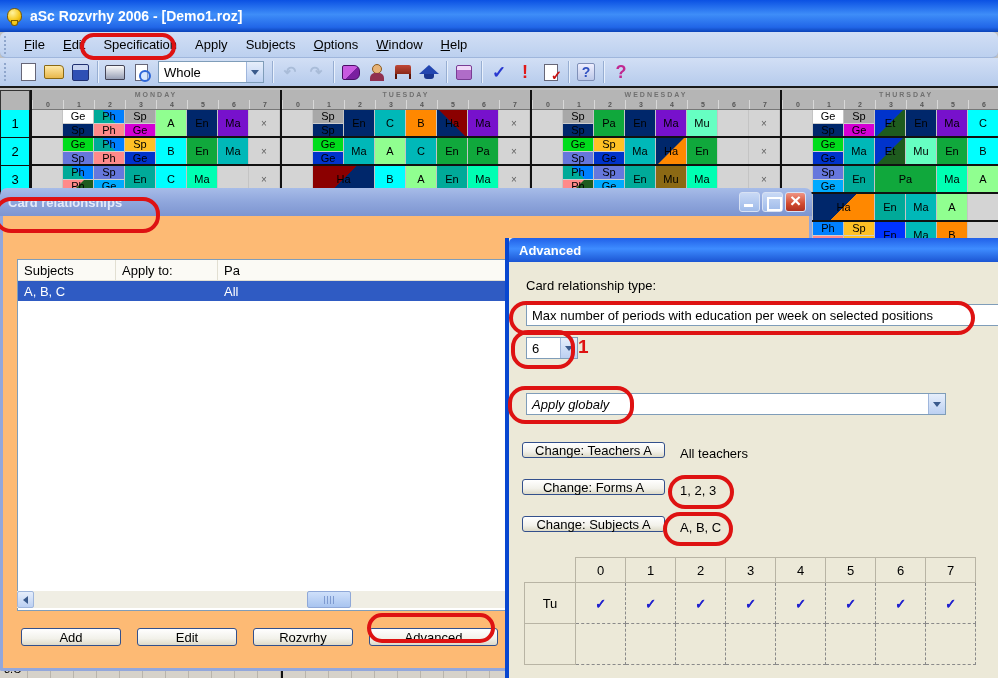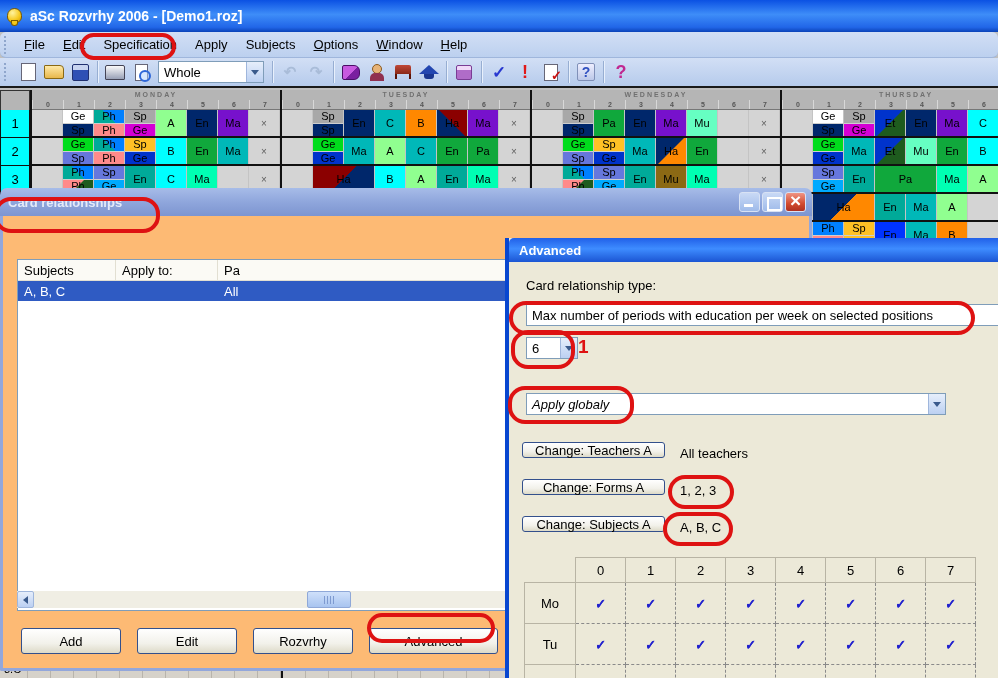--- a/index.html
+++ b/index.html
@@ -624,17 +624,6 @@
             <th class="pg-col">7</th>
           </tr>
           <tr>
-            <td class="pg-lab">Mo</td>
-            <td class="pg-cell" style="color:#2121CE;">✓</td>
-            <td class="pg-cell" style="color:#2121CE;">✓</td>
-            <td class="pg-cell" style="color:#2121CE;">✓</td>
-            <td class="pg-cell" style="color:#2121CE;">✓</td>
-            <td class="pg-cell" style="color:#2121CE;">✓</td>
-            <td class="pg-cell" style="color:#2121CE;">✓</td>
-            <td class="pg-cell" style="color:#2121CE;">✓</td>
-            <td class="pg-cell" style="color:#2121CE;">✓</td>
-          </tr>
-          <tr>
             <td class="pg-lab">Tu</td>
             <td class="pg-cell" style="color:#2121CE;">✓</td>
             <td class="pg-cell" style="color:#2121CE;">✓</td>

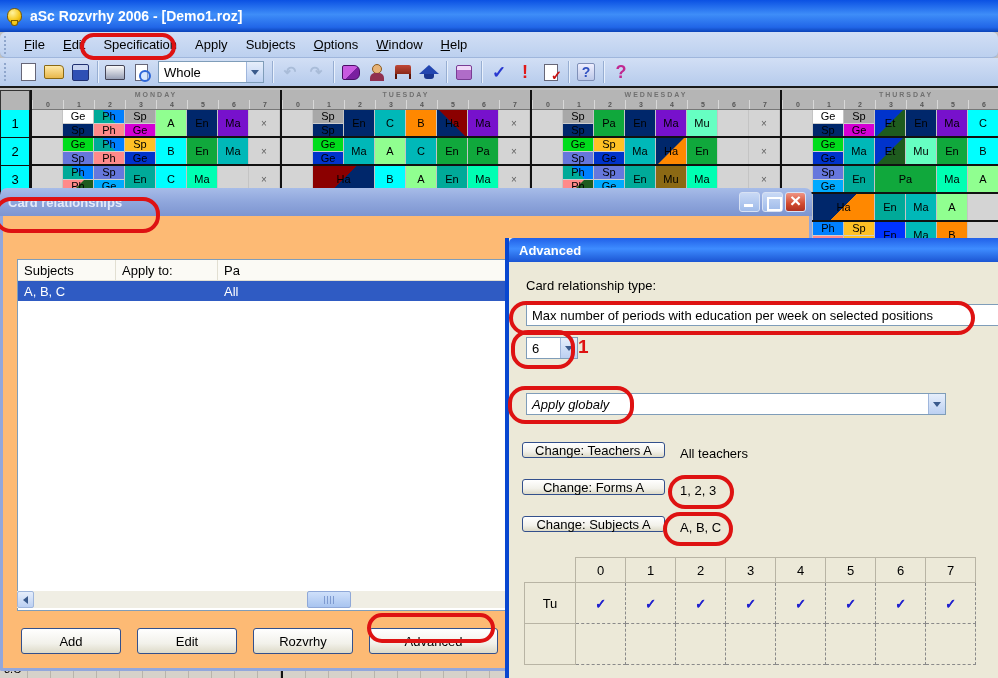--- a/index.html
+++ b/index.html
@@ -133,7 +133,7 @@
     background:linear-gradient(#CFE0FA,#A8C4F0); border:1px solid #8FA8D8; display:flex; align-items:center; justify-content:center; }
   .sb-thumb::before { content:""; width:10px; height:8px;
     background:repeating-linear-gradient(90deg,#7E9AD0 0 1px,transparent 1px 3px); }
-  .card-buttons .xp-btn { position:absolute; height:26px; }
+  .card-buttons .xp-btn { position:absolute; height:18px; }
 
   
   .adv-win { position:absolute; left:505px; top:238px; width:493px; height:440px; z-index:8;

